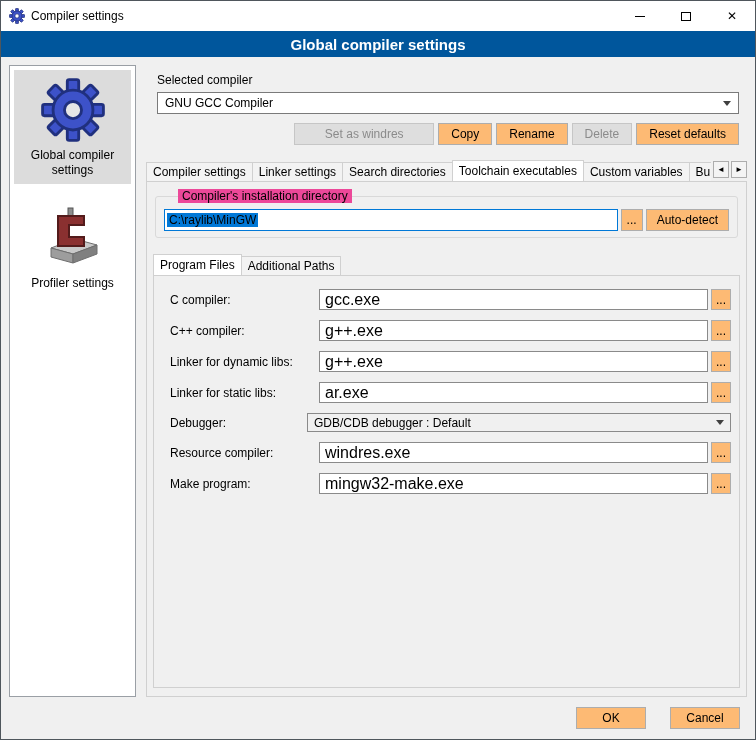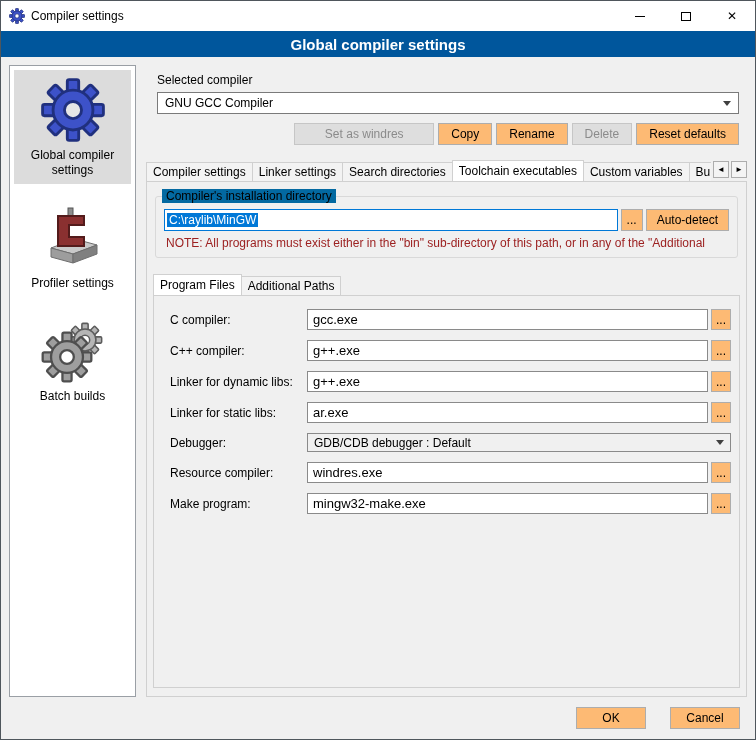--- a/index.html
+++ b/index.html
@@ -103,7 +103,7 @@
     margin:4px 2px 2px; padding:12px 8px 6px;
     position:relative;
   }
-  .group-legend { position:absolute; top:-8px; left:6px; background:#0369a1; padding:0 4px; }
+  .group-legend { position:absolute; top:-8px; left:22px; background:#ec4899; padding:0 4px; }
   .install-row { display:flex; gap:3px; align-items:center; }
   .text-input {
     flex:1; height:22px; background:#fff;

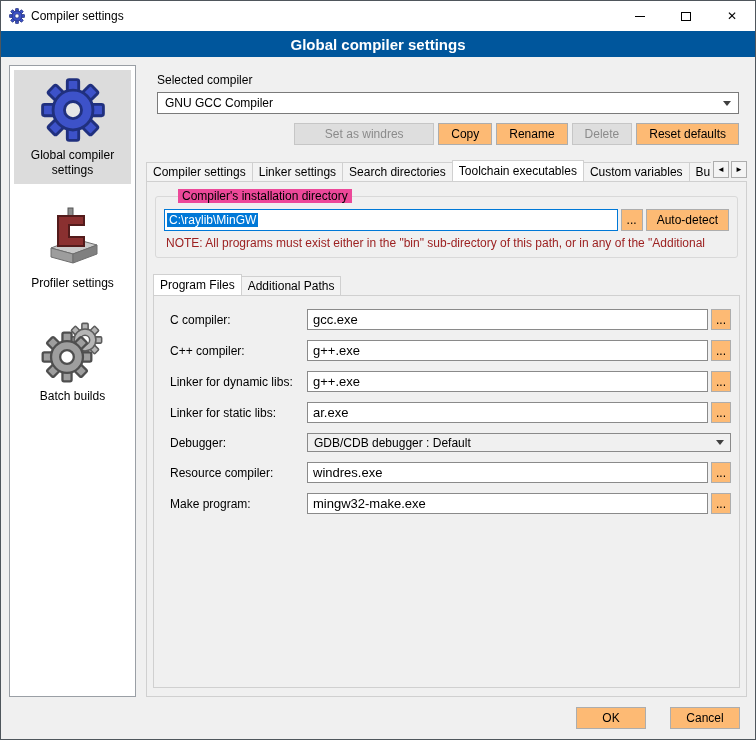--- a/index.html
+++ b/index.html
@@ -110,7 +110,7 @@
     border:1px solid var(--selection,#0078d7);
     display:flex; align-items:center; padding:0 2px; overflow:hidden;
   }
-  .selected-text { background:var(--selection,#0078d7); color:#ffffff; padding:0 2px; white-space:nowrap; }
+  .selected-text { background:var(--selection,#0078d7); color:#000000; padding:0 2px; white-space:nowrap; }
   .btn.browse { width:22px; padding:0; flex-shrink:0; }
   .btn.autodetect { padding:0 10px; flex-shrink:0; }
   .note {

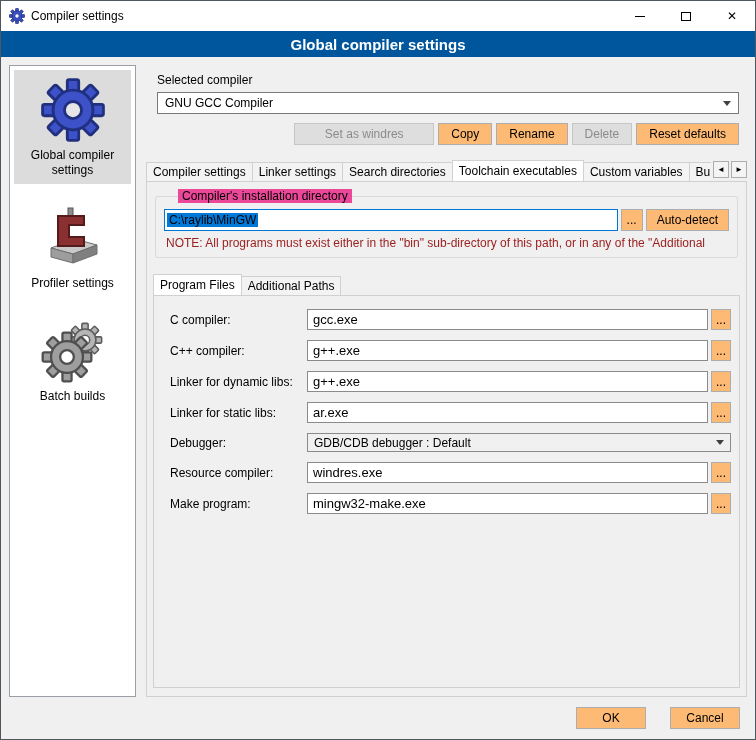--- a/index.html
+++ b/index.html
@@ -271,7 +271,6 @@
             <button class="btn browse">...</button>
             <button class="btn autodetect">Auto-detect</button>
           </div>
-          <div class="note">NOTE: All programs must exist either in the "bin" sub-directory of this path, or in any of the "Additional</div>
         </div>
 
         <div class="tabbar sub">

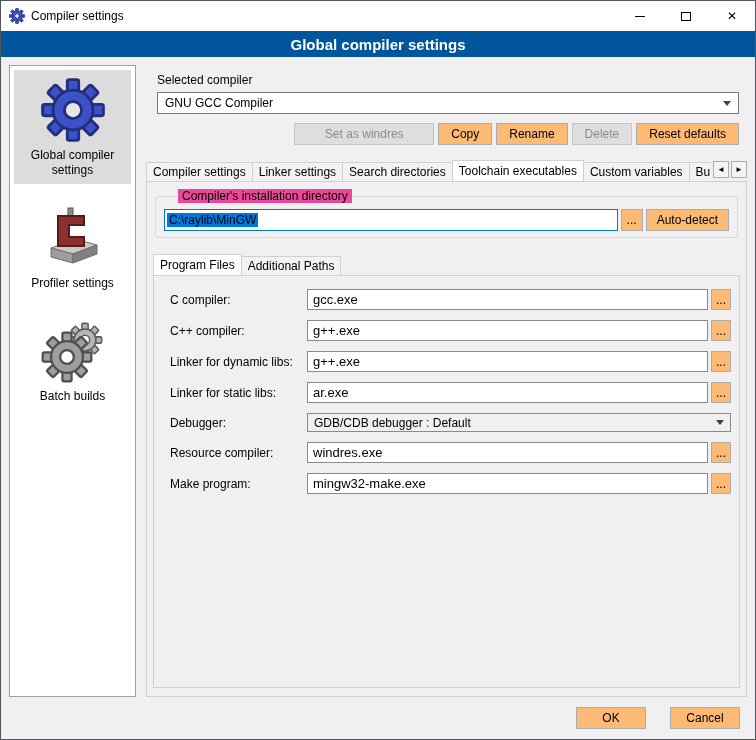--- a/index.html
+++ b/index.html
@@ -128,7 +128,7 @@
   .mini-input {
     flex:1; height:21px; min-width:0;
     border:1px solid #8a8a8a; background:#fff;
-    padding:0 5px; font:inherit; font-size:13px;
+    padding:0 5px; font:inherit; font-size:16px;margin-left:12px;
   }
   .browse-btn { width:20px; height:21px; padding:0; margin-left:3px; flex-shrink:0; line-height:10px; }
   .mini-combo {

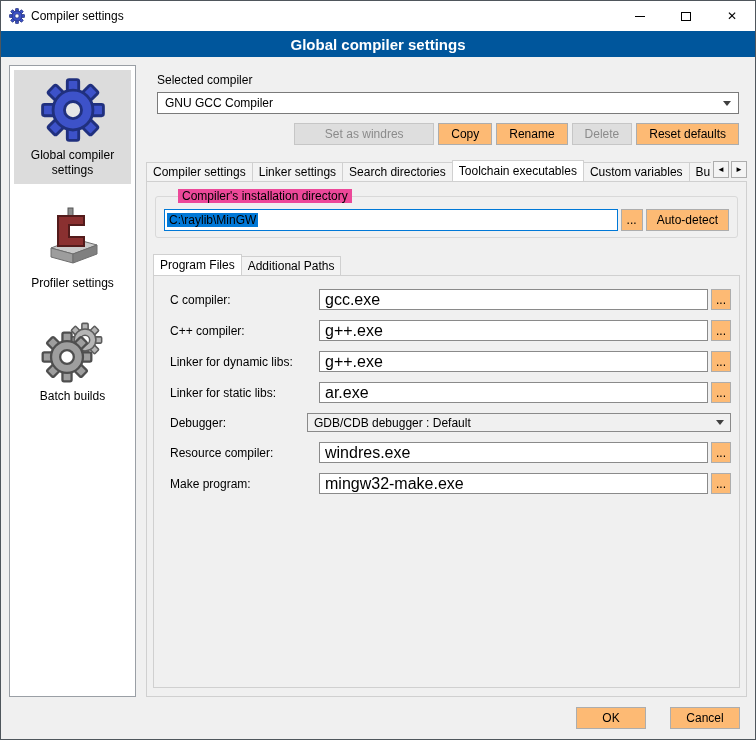--- a/index.html
+++ b/index.html
@@ -213,19 +213,6 @@
         </span>
         <span class="side-label">Profiler settings</span>
       </div>
-      <div class="side-item">
-        <span class="side-icon">
-          <svg width="64" height="64" viewBox="0 0 64 64">
-            <g style="--gear-fill:#b5b5b5;--gear-stroke:#5c5c5c;--gear-hole:#fff">
-              <use href="#gearg" transform="translate(44,21) scale(0.52)"></use>
-            </g>
-            <g style="--gear-fill:#9e9e9e;--gear-stroke:#4f4f4f;--gear-hole:#fff">
-              <use href="#gearg" transform="translate(26,38) scale(0.76)"></use>
-            </g>
-          </svg>
-        </span>
-        <span class="side-label">Batch builds</span>
-      </div>
     </div>
 
     <div class="main">

